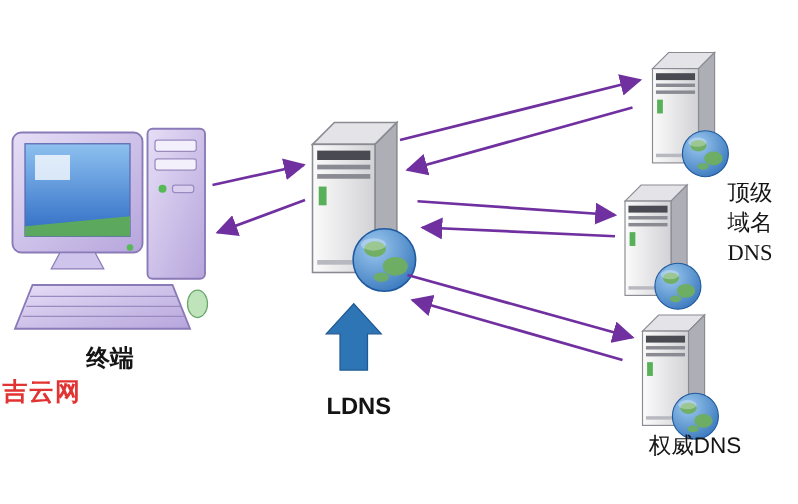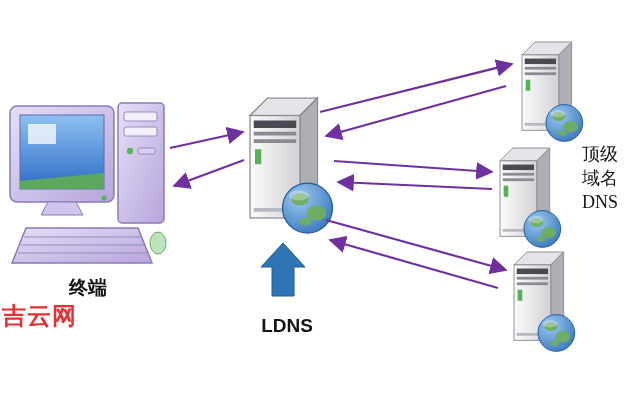--- a/index.html
+++ b/index.html
@@ -26,7 +26,7 @@
     position:absolute;
     left:2px;top:300px;
     color:#e23333;
-    font-size:24px;
+    font-size:20px;
     font-weight:700;
     letter-spacing:1px;
     text-shadow:0 0 1px rgba(255,255,255,.8);

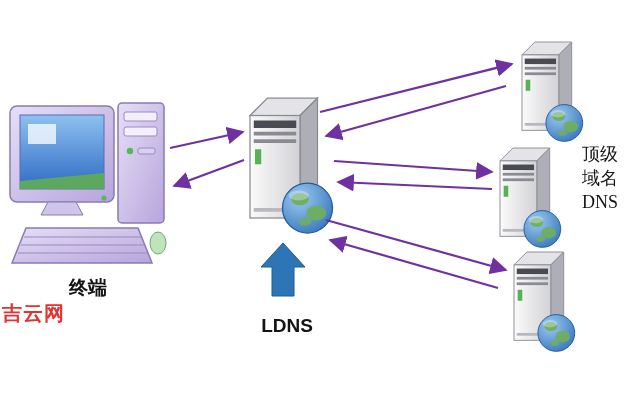--- a/index.html
+++ b/index.html
@@ -140,6 +140,7 @@
 域名
 DNS</div>
 
+  <div class="lbl" style="left:508px;top:344px;width:96px;">权威DNS</div>
 
   <div id="watermark">吉云网</div>
 

